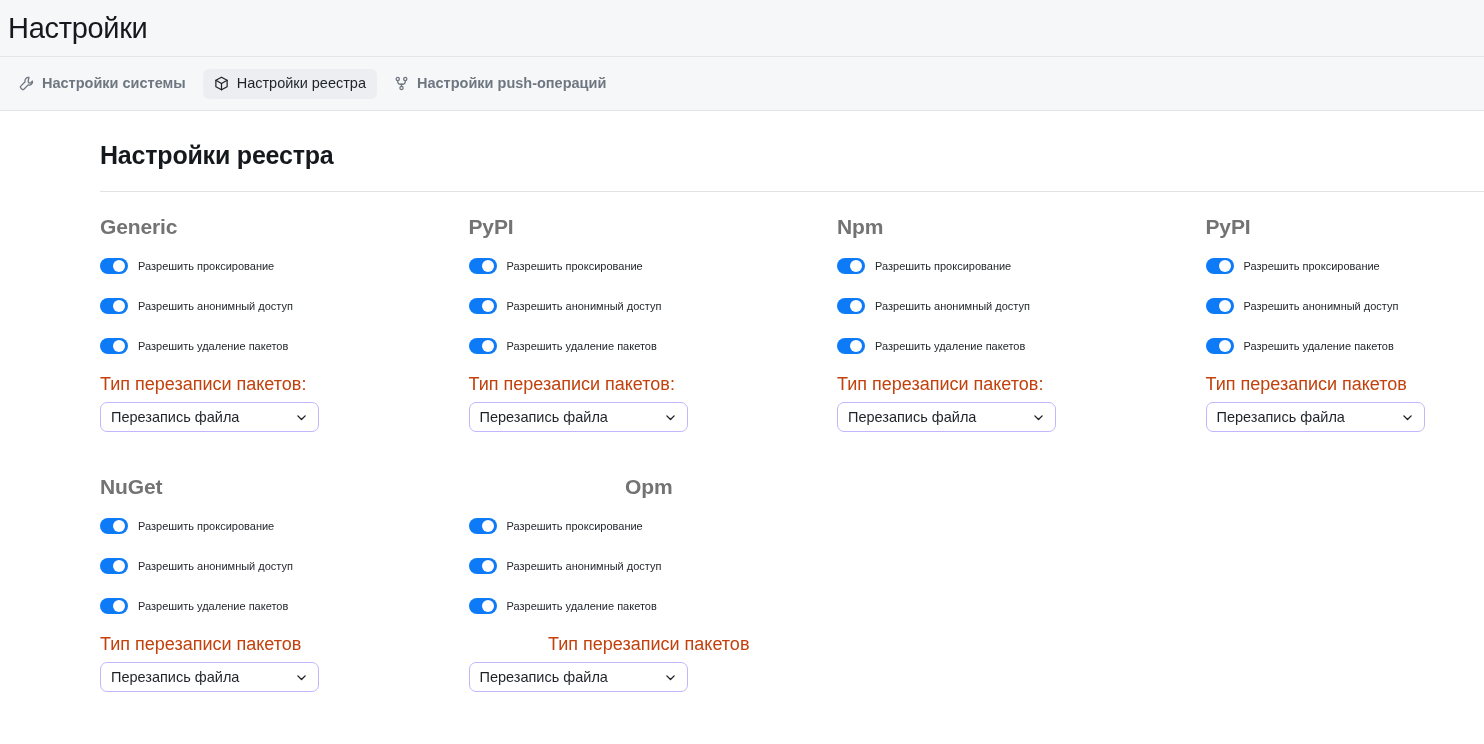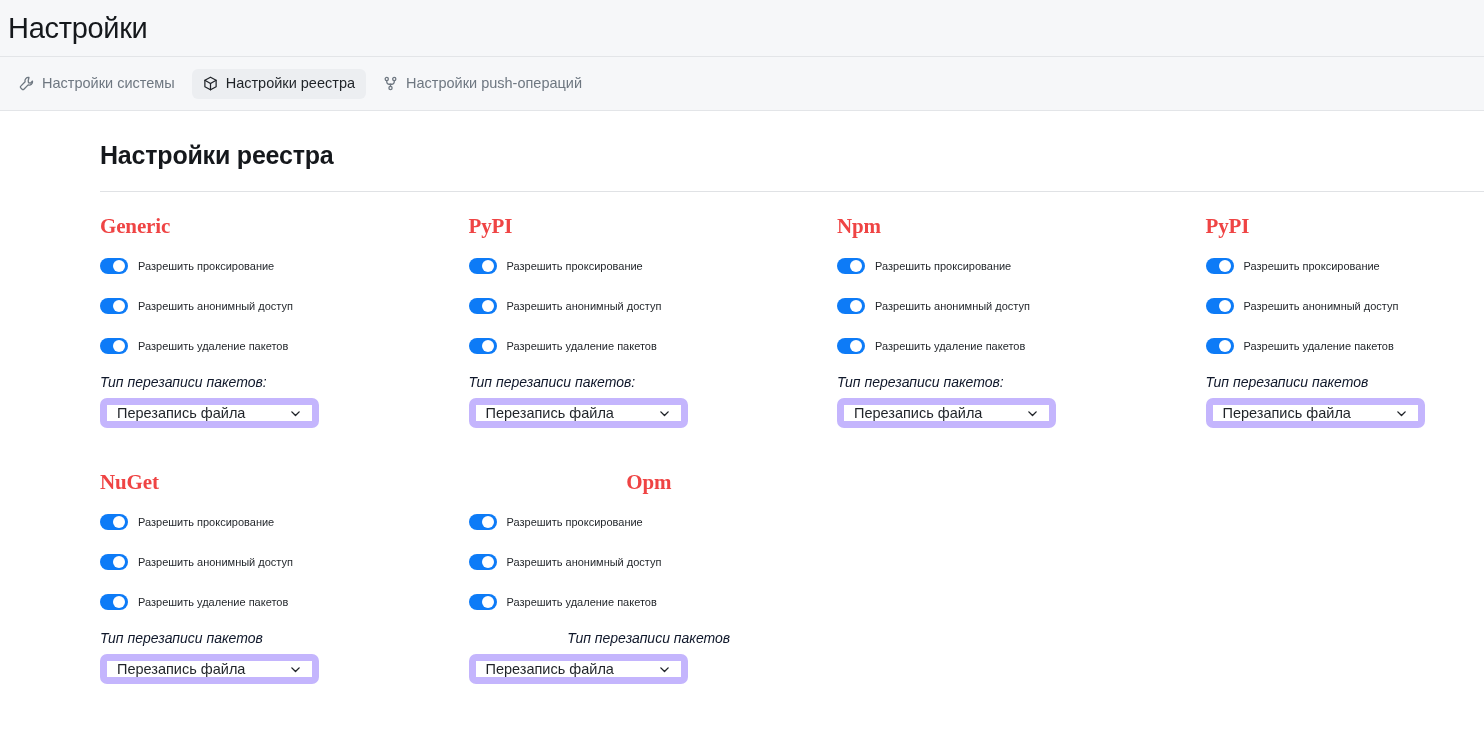--- a/index.html
+++ b/index.html
@@ -54,6 +54,7 @@
     white-space: nowrap;
     border: none;
     font-family: inherit;
+    font-weight: bold;
   }
   .tab .tab-label { line-height: 1; }
   .tab.is-active {

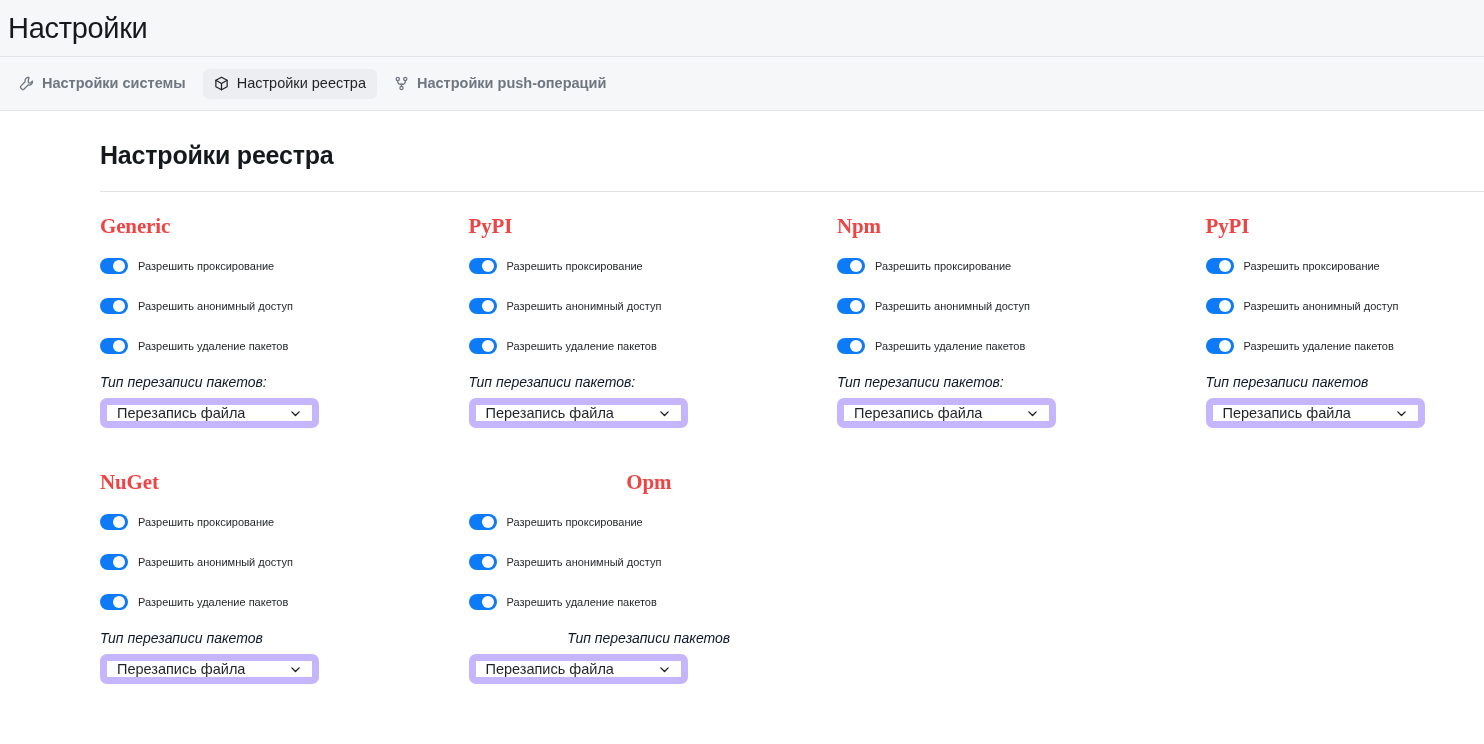--- a/index.html
+++ b/index.html
@@ -97,10 +97,9 @@
     font-size: 21px;
     font-weight: 700;
     letter-spacing: -0.15px;
-    color: #ef4444;
+    color: #737373;
     margin: 0 0 16px 0;
     line-height: 1.2;
-    font-family: Liberation Serif, serif;
   }
 
   .switch-row {

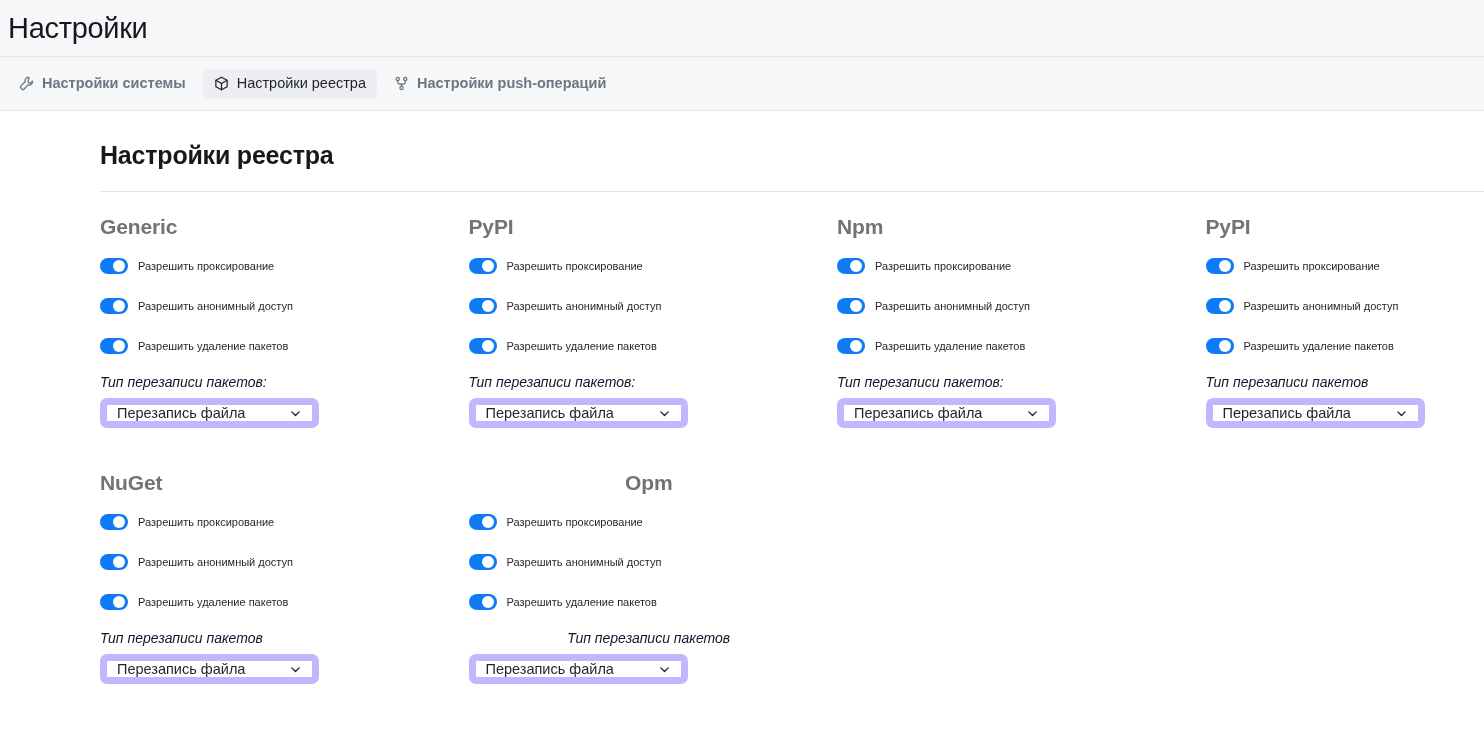--- a/index.html
+++ b/index.html
@@ -135,12 +135,11 @@
   }
 
   .field-label {
-    font-size: 14px;
-    color: #0f172a;
+    font-size: 18px;
+    color: #c2410c;
     margin: 4px 0 9px 0;
     line-height: 1;
     white-space: nowrap;
-    font-style: italic;
   }
 
   .select-wrap {

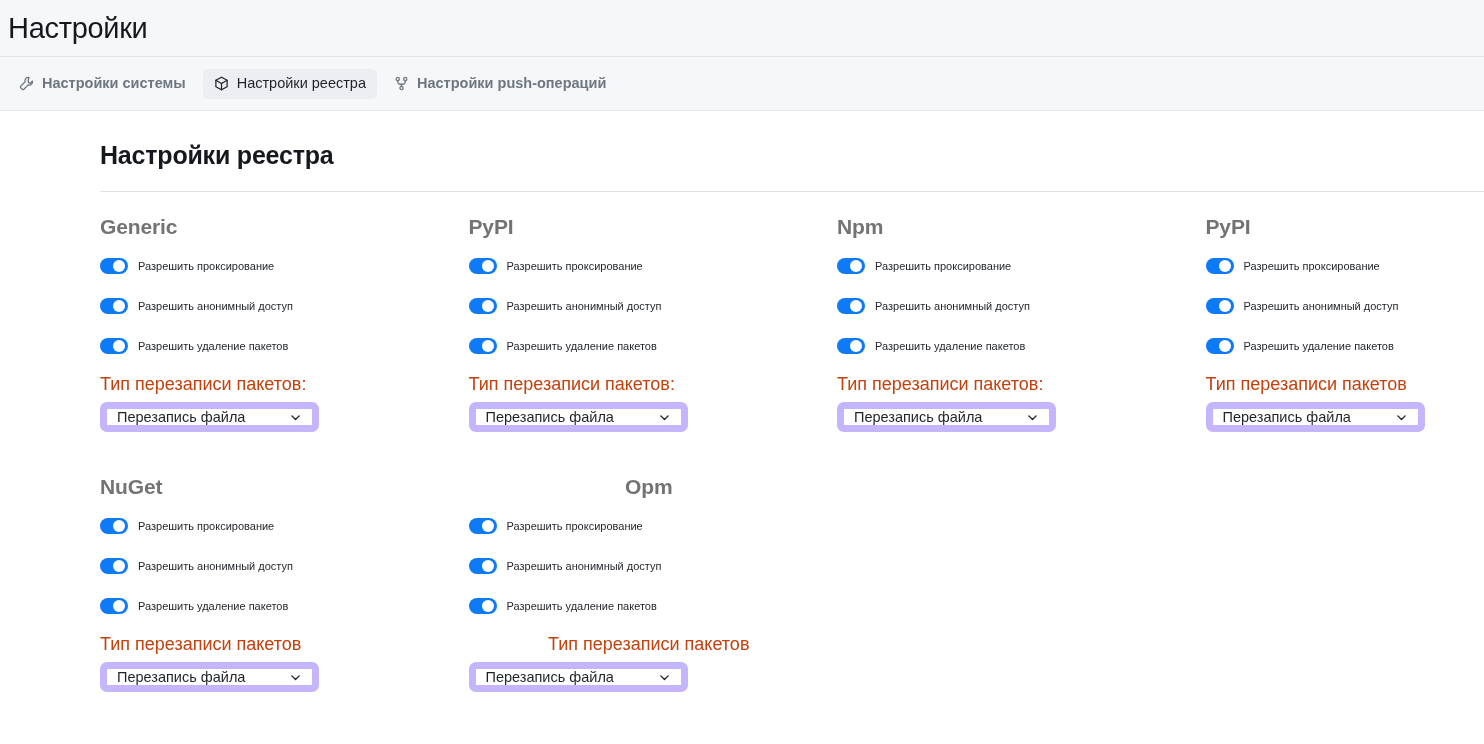--- a/index.html
+++ b/index.html
@@ -150,7 +150,7 @@
   .select-box {
     width: 100%;
     height: 100%;
-    border: 7px solid #c4b5fd;
+    border: 1px solid #c4b5fd;
     border-radius: 7px;
     background: #ffffff;
     display: flex;

